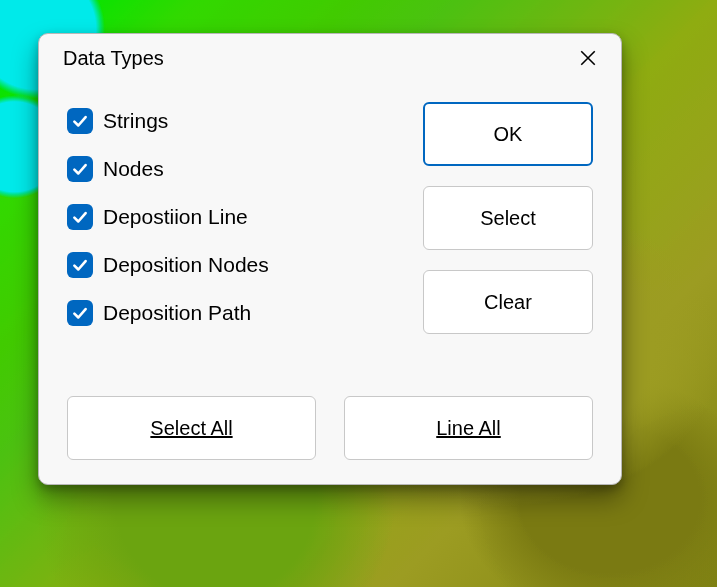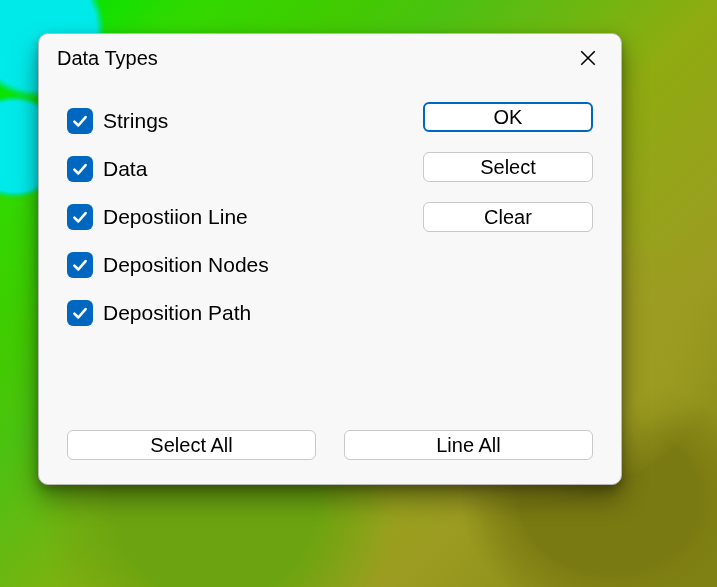--- a/index.html
+++ b/index.html
@@ -46,7 +46,7 @@
       display: flex;
       align-items: center;
       justify-content: space-between;
-      padding: 0 10px 0 18px;
+      padding: 0 10px 0 24px;
     }
     .title-text {
       font-size: 20px;

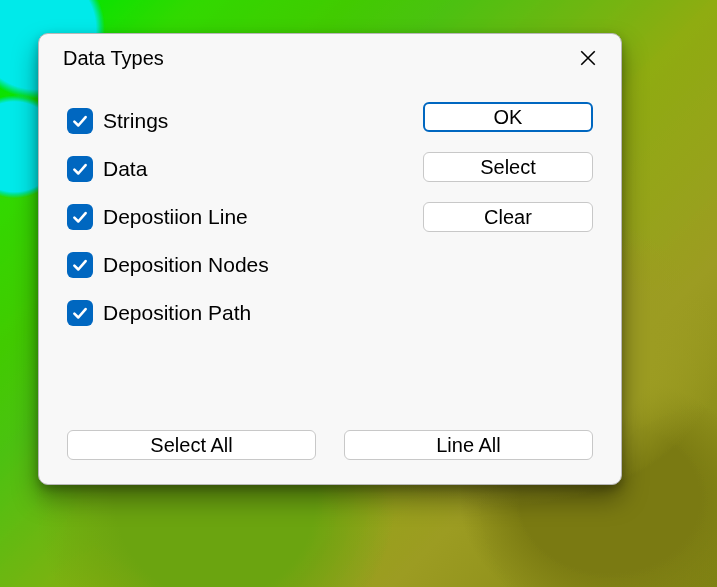--- a/index.html
+++ b/index.html
@@ -113,7 +113,7 @@
       gap: 20px;
     }
     .btn {
-      height: 30px;
+      height: 64px;
       background: #fff;
       border: 1px solid #c8c8c8;
       border-radius: 6px;

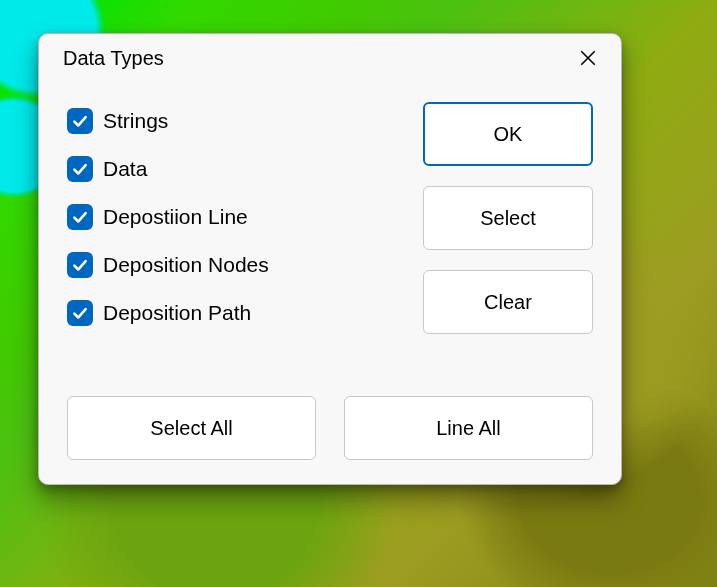--- a/index.html
+++ b/index.html
@@ -170,7 +170,7 @@
                 <path d="M3 8.5 L6.5 12 L13 4.5" stroke="#fff" stroke-width="2.3" fill="none" stroke-linecap="round" stroke-linejoin="round"></path>
               </svg>
           </div>
-          <span class="check-label">Data</span>
+          <span class="check-label">Nodes</span>
         </div>
 
         <div class="check-item">

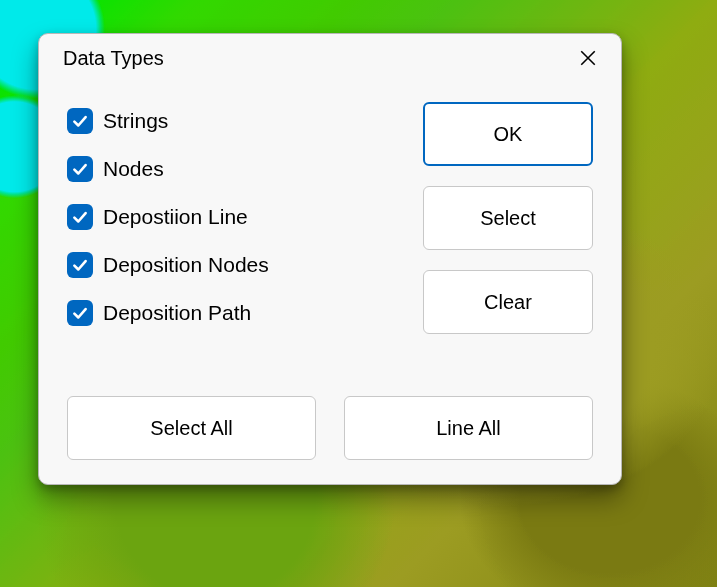--- a/index.html
+++ b/index.html
@@ -132,6 +132,7 @@
       display: flex;
       gap: 28px;
       margin-top: 18px;
+      text-decoration: underline;
     }
     .bottom-buttons .btn {
       flex: 1;

